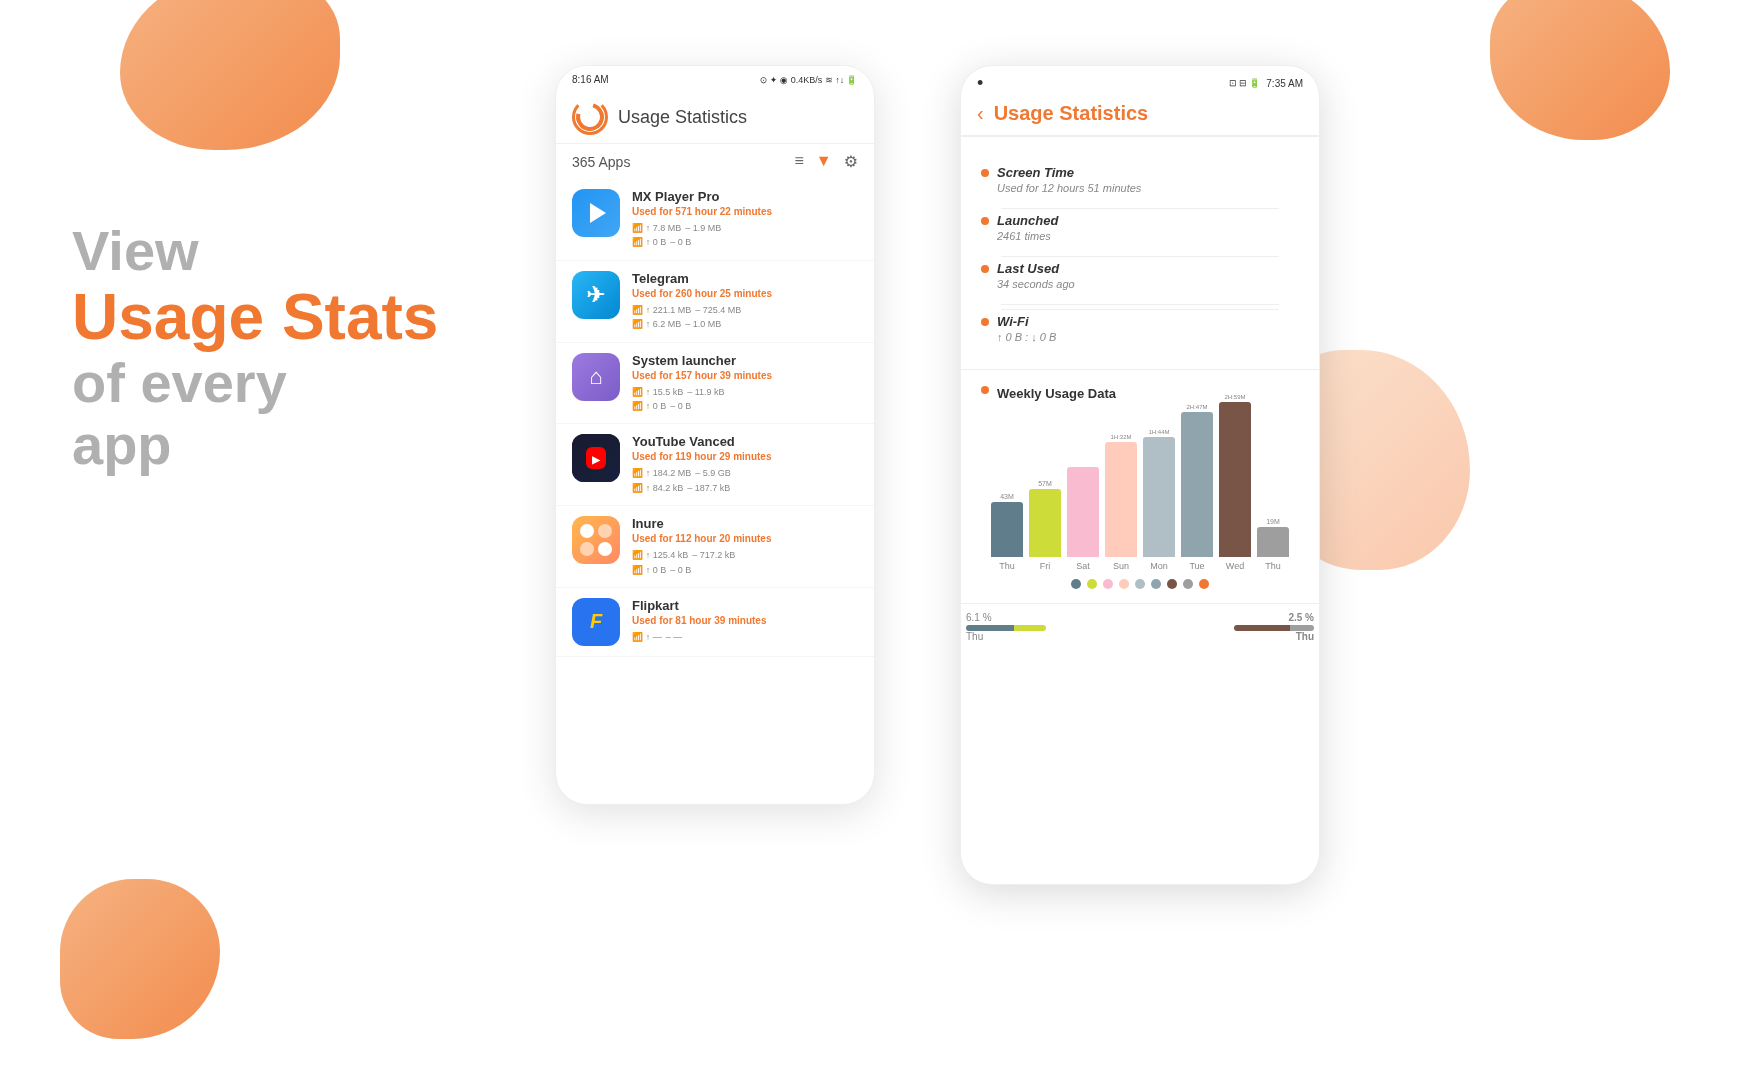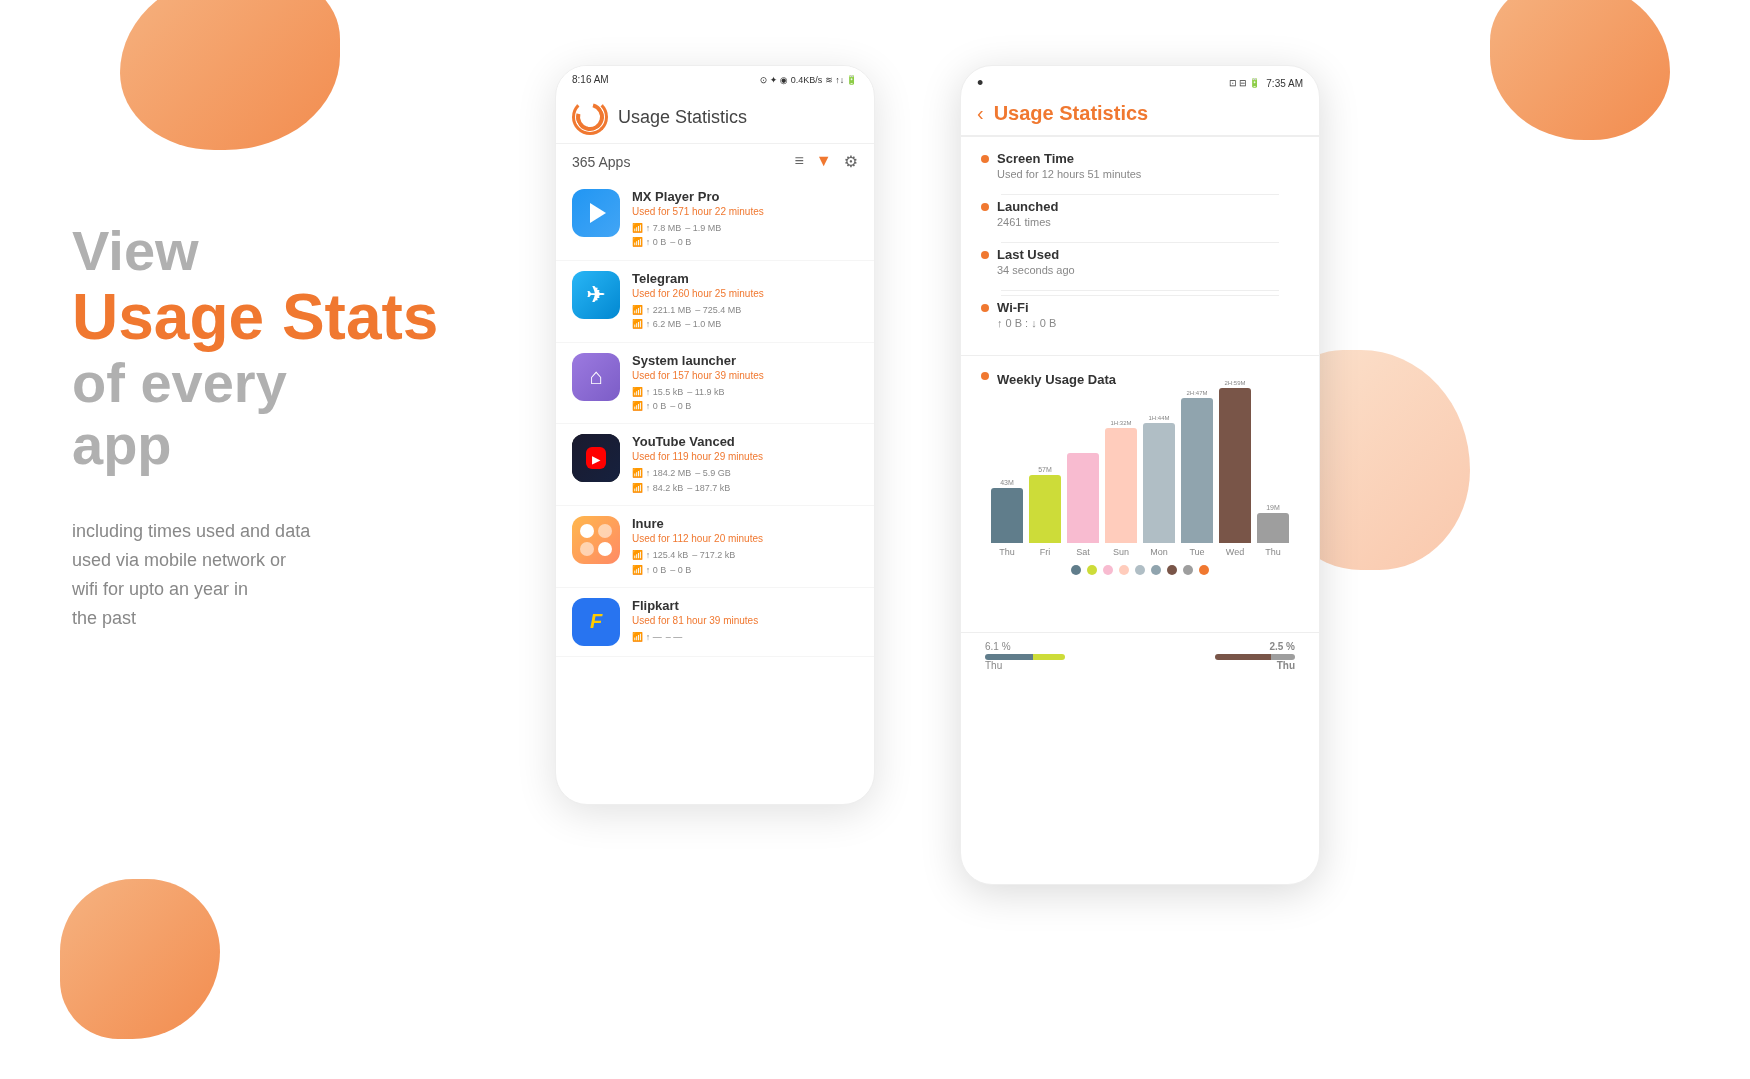--- a/index.html
+++ b/index.html
@@ -208,7 +208,8 @@
     }
 
     .stats-section {
-      padding: 14px 20px 6px;
+      padding: 28px 20px 6px;
+      font-style: italic;
     }
     .stat-item {
       margin-bottom: 14px;

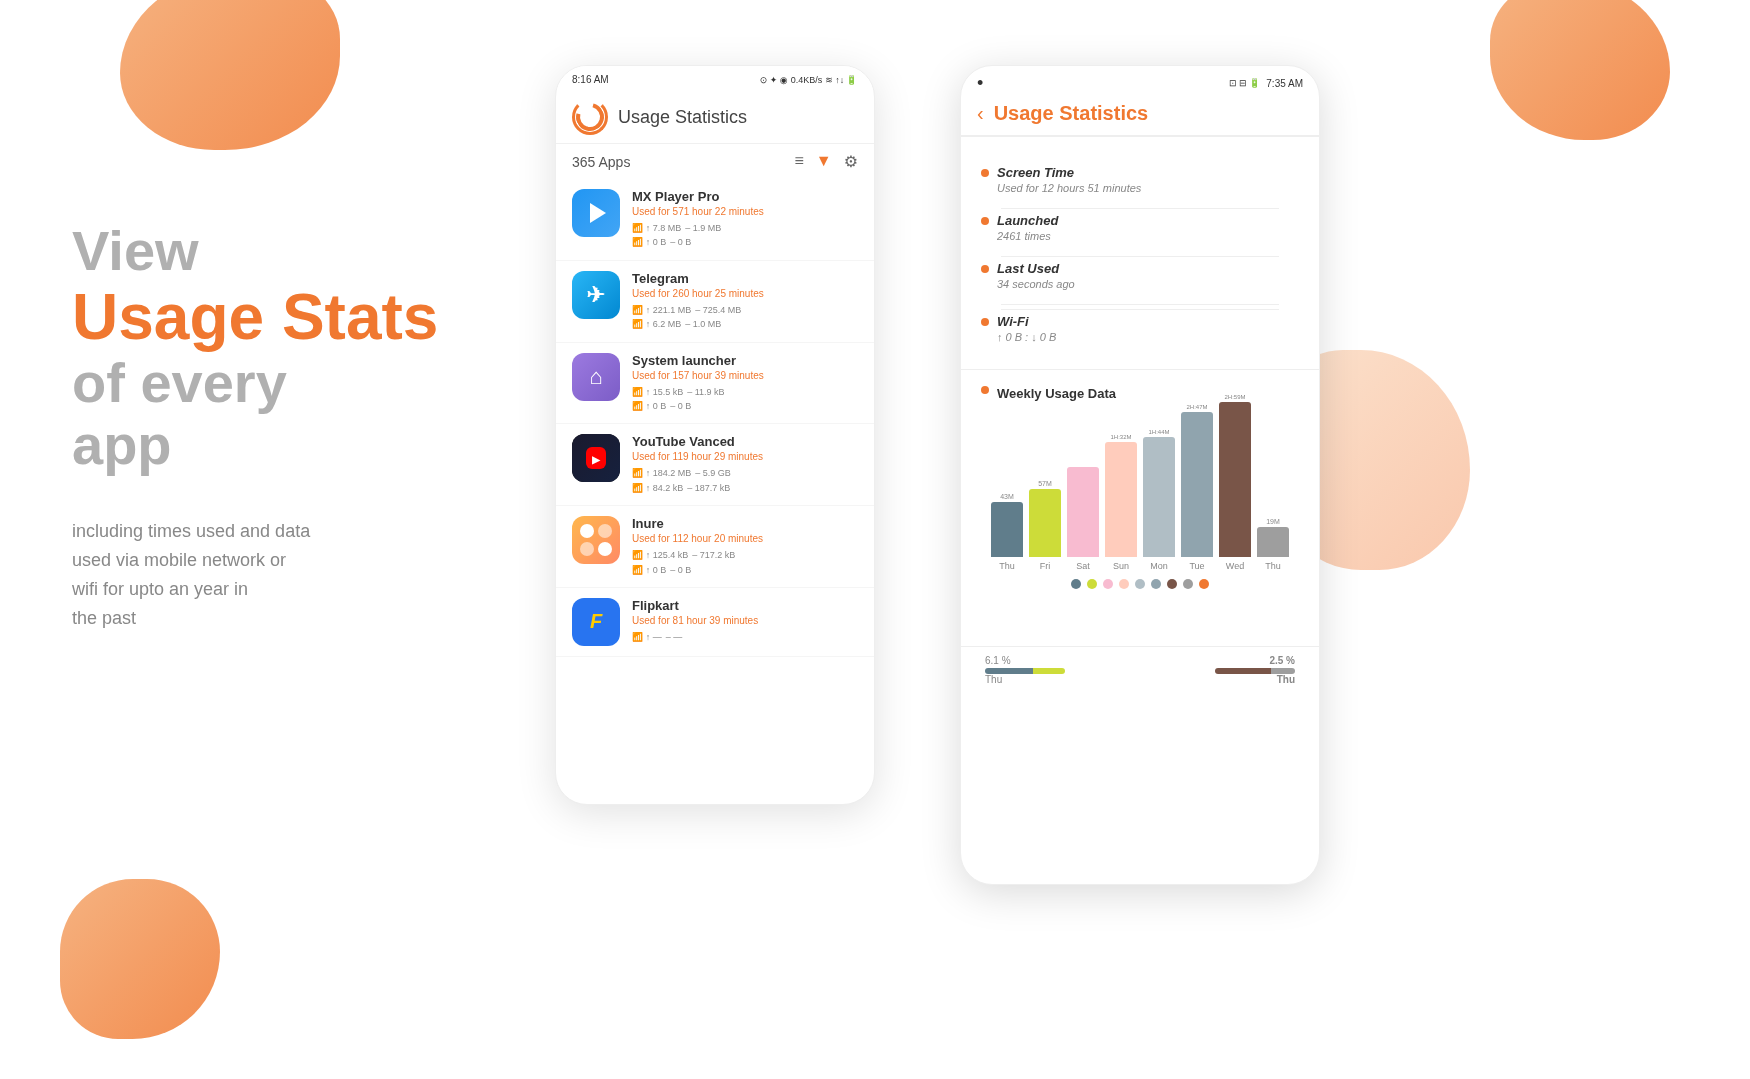--- a/index.html
+++ b/index.html
@@ -163,7 +163,7 @@
 
     .app-details { flex: 1; }
     .app-name { font-size: 13px; font-weight: 600; color: #333; margin-bottom: 2px; }
-    .app-usage-time { font-size: 10px; color: #f07830; margin-bottom: 4px; }
+    .app-usage-time { font-size: 10px; color: #f07830; margin-bottom: 4px; font-weight: bold; }
     .app-stats { font-size: 9px; color: #888; line-height: 1.6; }
     .stat-row { display: flex; align-items: center; gap: 4px; }
 

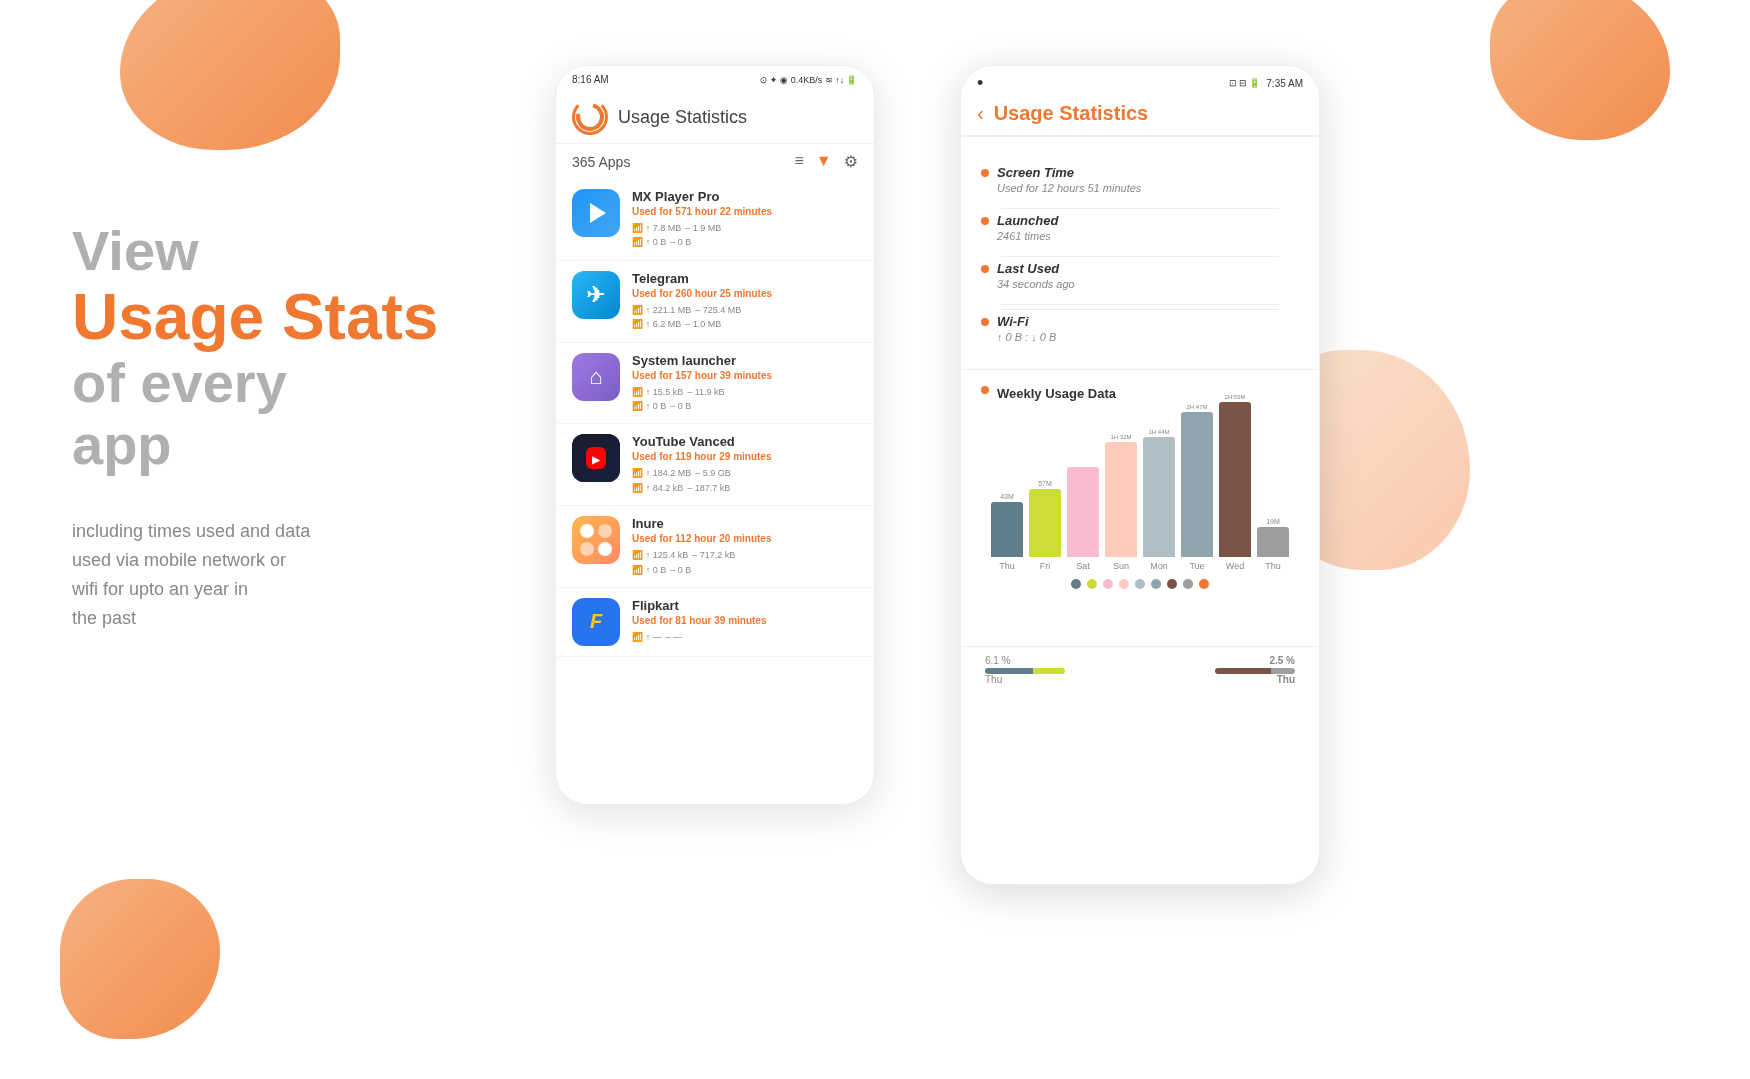--- a/index.html
+++ b/index.html
@@ -365,9 +365,6 @@
   <div class="usage-stats-label">Usage Stats</div>
   <div class="of-every-label">of every</div>
   <div class="app-label">app</div>
-  <div class="description">
-    including times used and data<br>used via mobile network or<br>wifi for upto an year in<br>the past
-  </div>
 </div>
 
 <div class="phone-1">

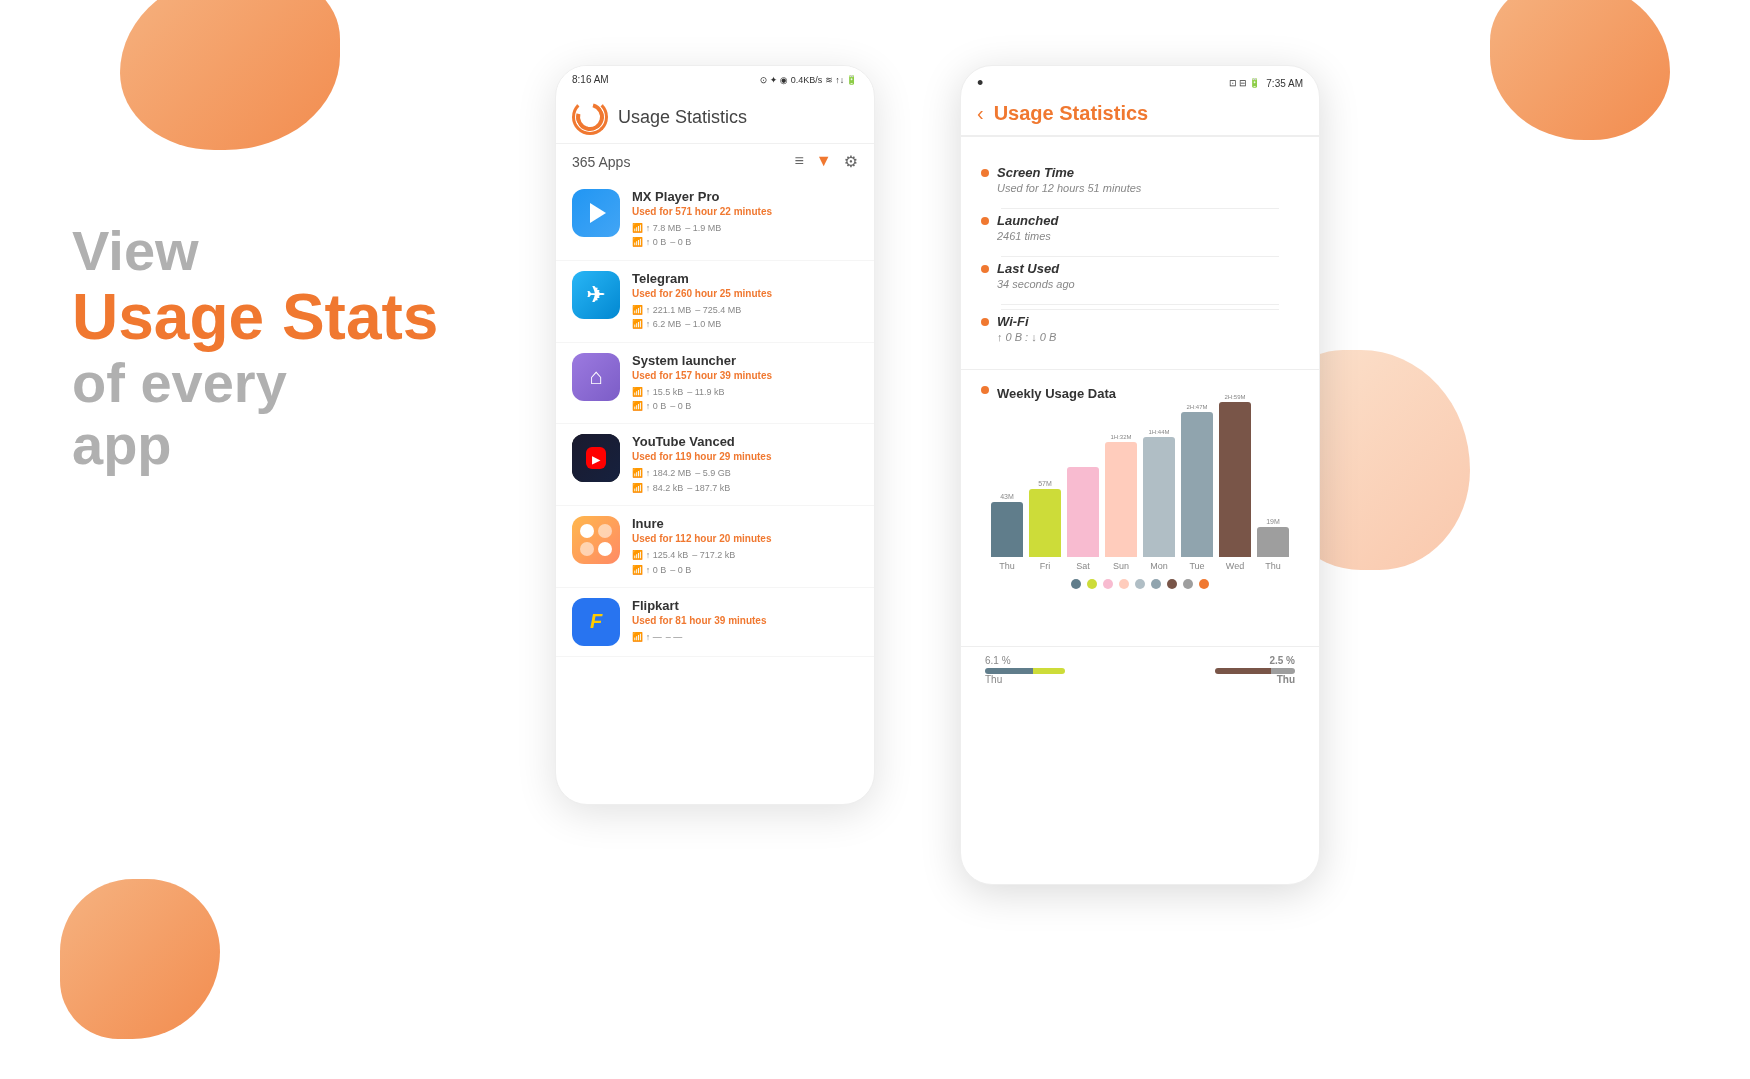--- a/index.html
+++ b/index.html
@@ -296,11 +296,10 @@
     .bottom-stats {
       display: flex;
       justify-content: space-between;
-      padding: 8px 24px;
+      padding: 8px 5px;
       border-top: 1px solid #eee;
       font-size: 10px;
       color: #888;
-      margin-top: 43px;
     }
 
     

